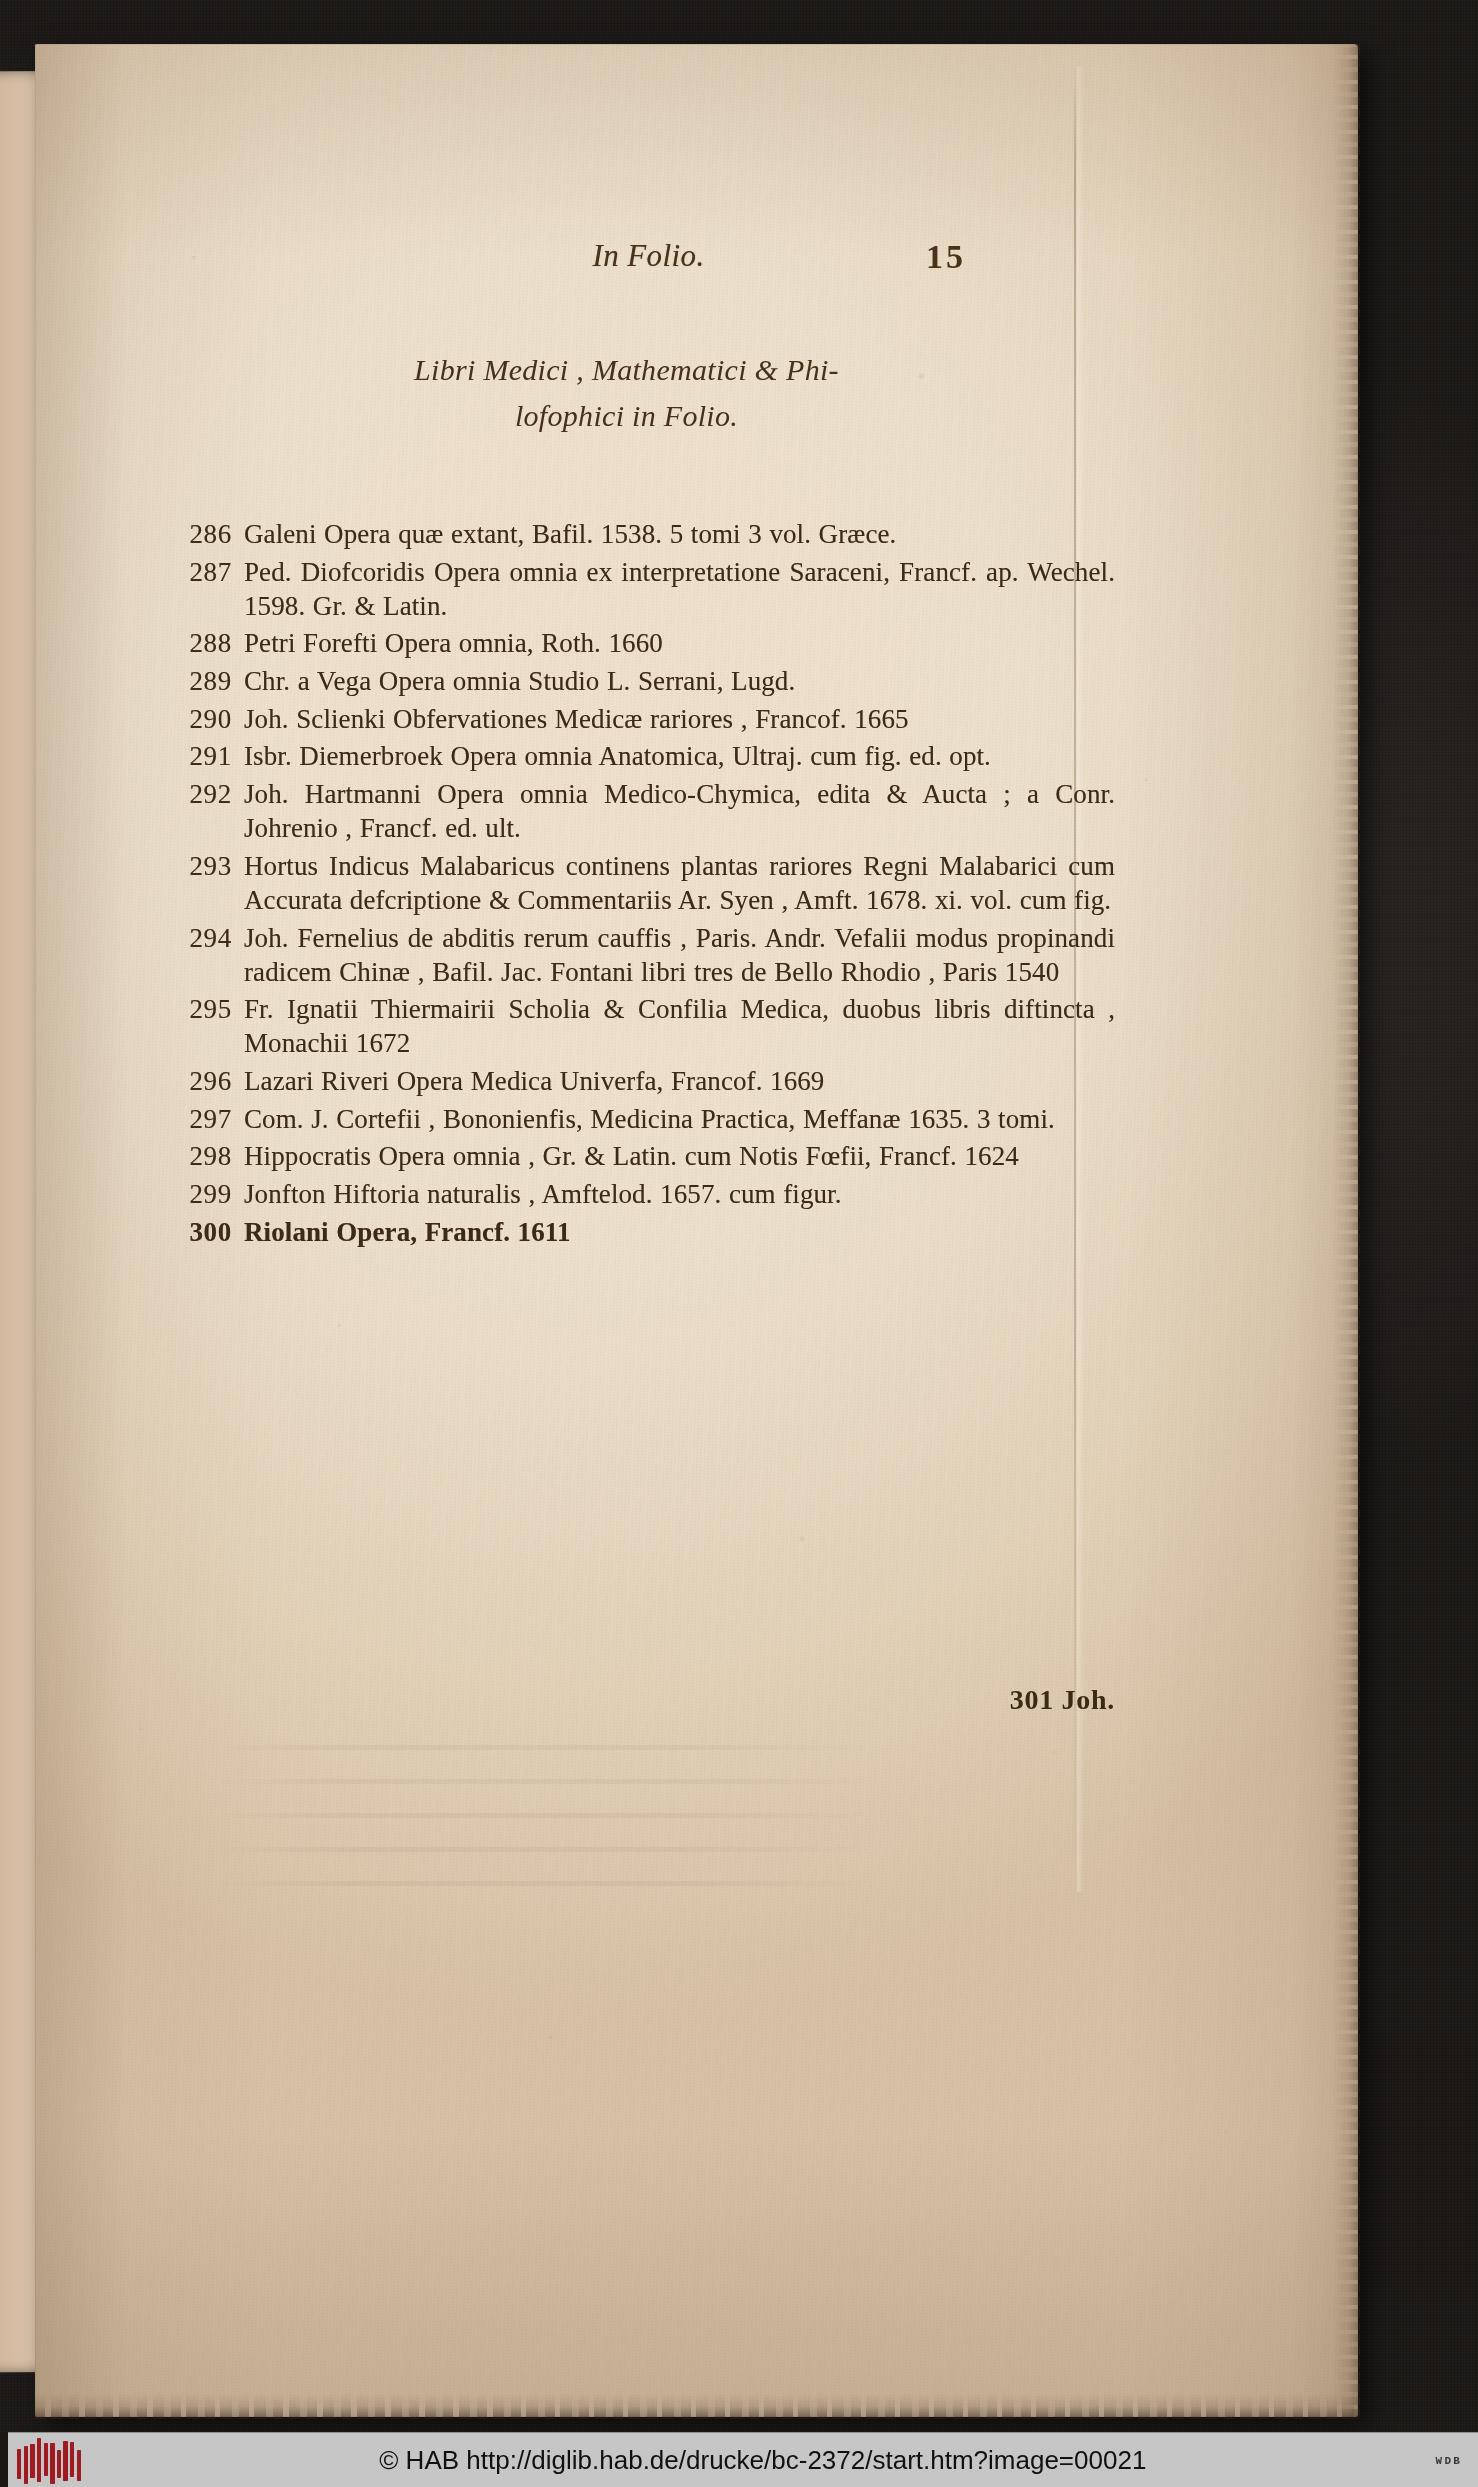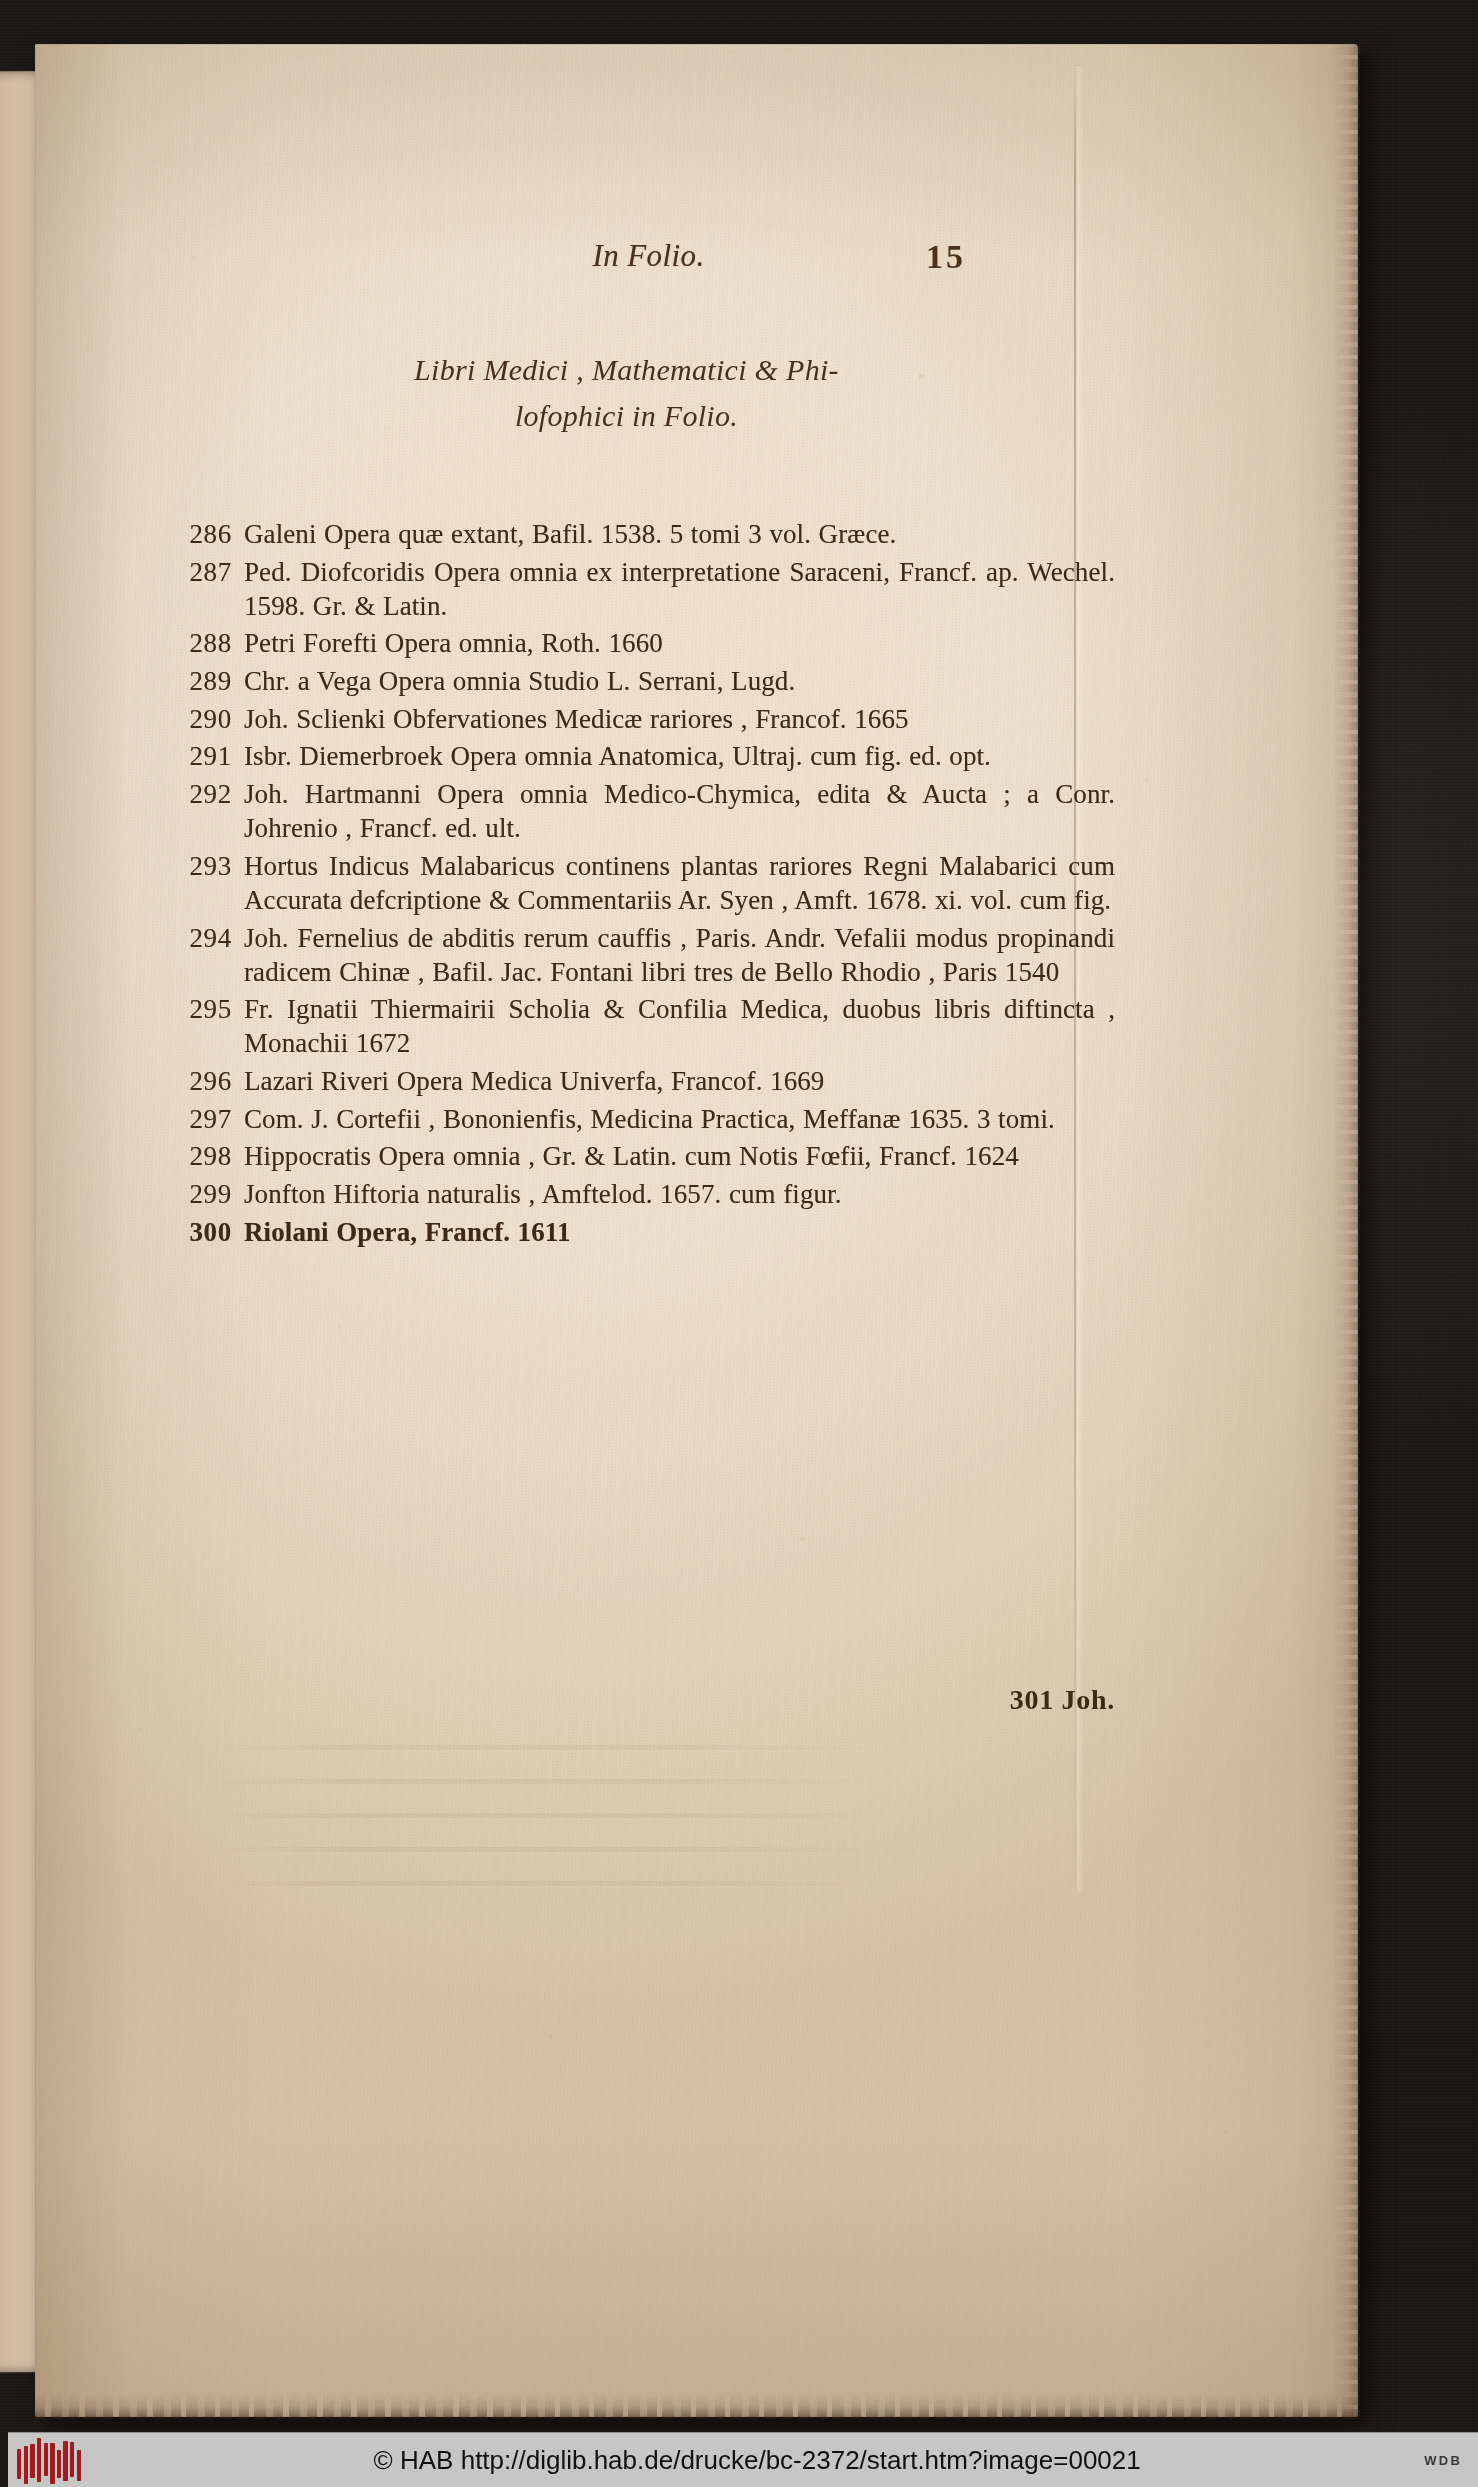--- a/index.html
+++ b/index.html
@@ -176,8 +176,8 @@
   }
   #footer .wdb{
     flex:0 0 auto;margin-right:25px;
-    font-family:Liberation Sans, sans-serif;
-    font-size:13px;font-weight:700;letter-spacing:2.2px;color:#3a3a3a;
+    font-family:Liberation Mono, monospace;
+    font-size:11px;font-weight:700;letter-spacing:2.2px;color:#3a3a3a;
   }
 </style>
 </head>

